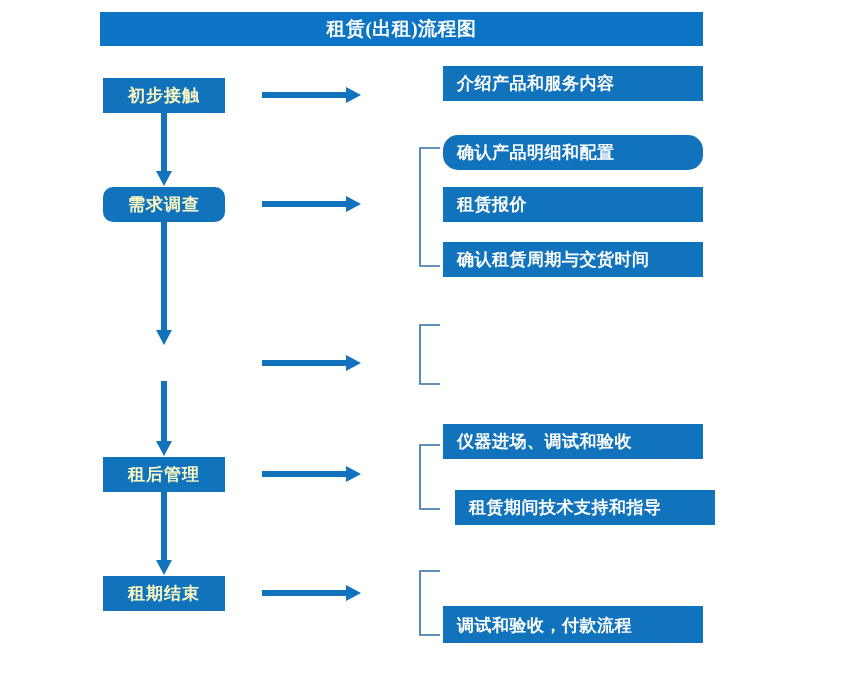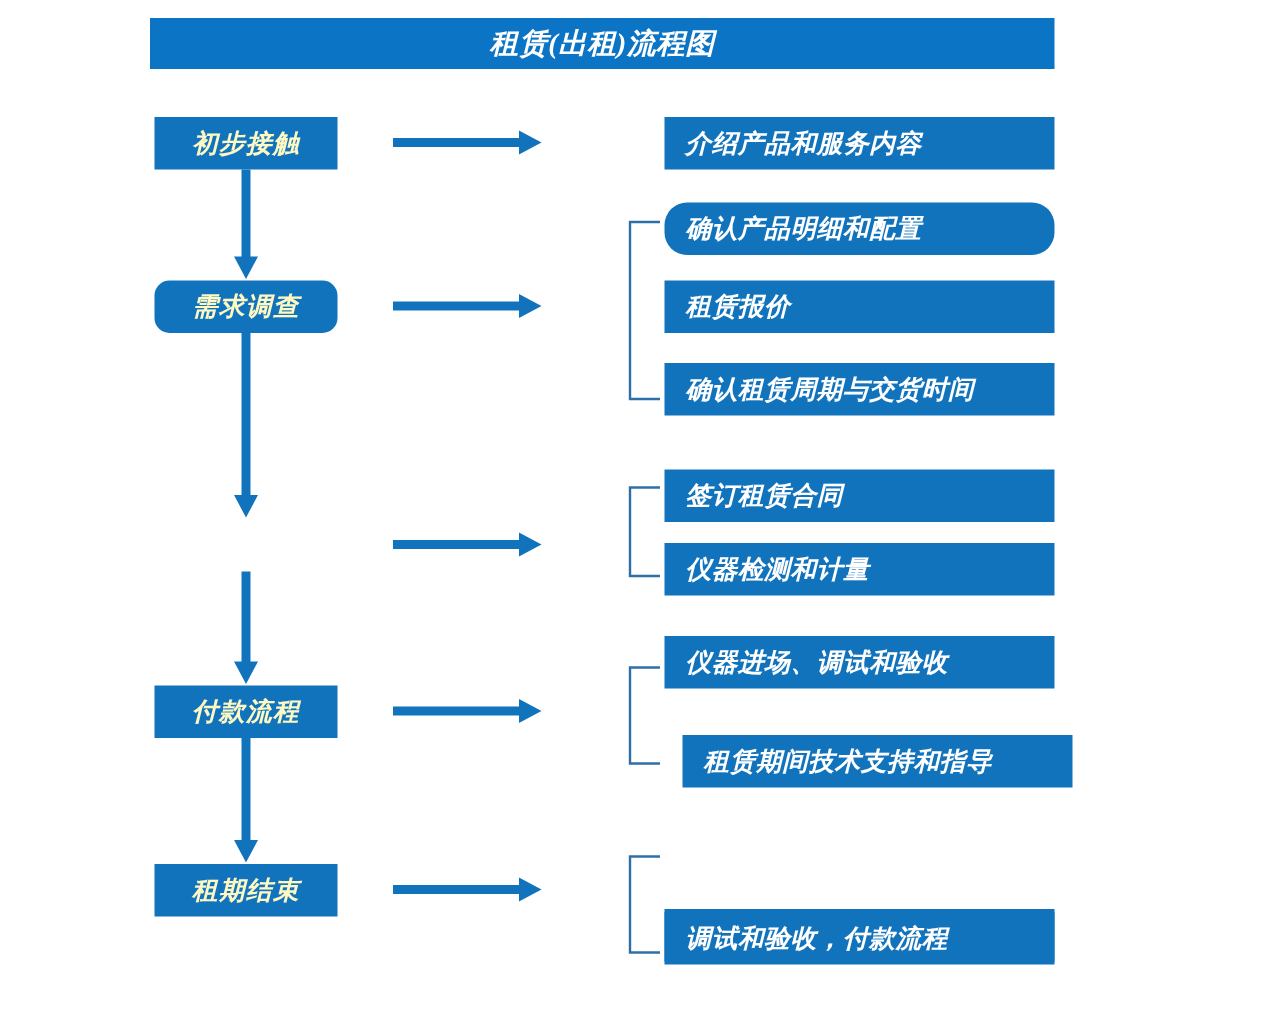--- a/index.html
+++ b/index.html
@@ -19,7 +19,6 @@
     left: 0; top: 0;
     width: 844px;
     height: 490px;
-    font-style: italic;
   }
   .title-bar {
     position: absolute;

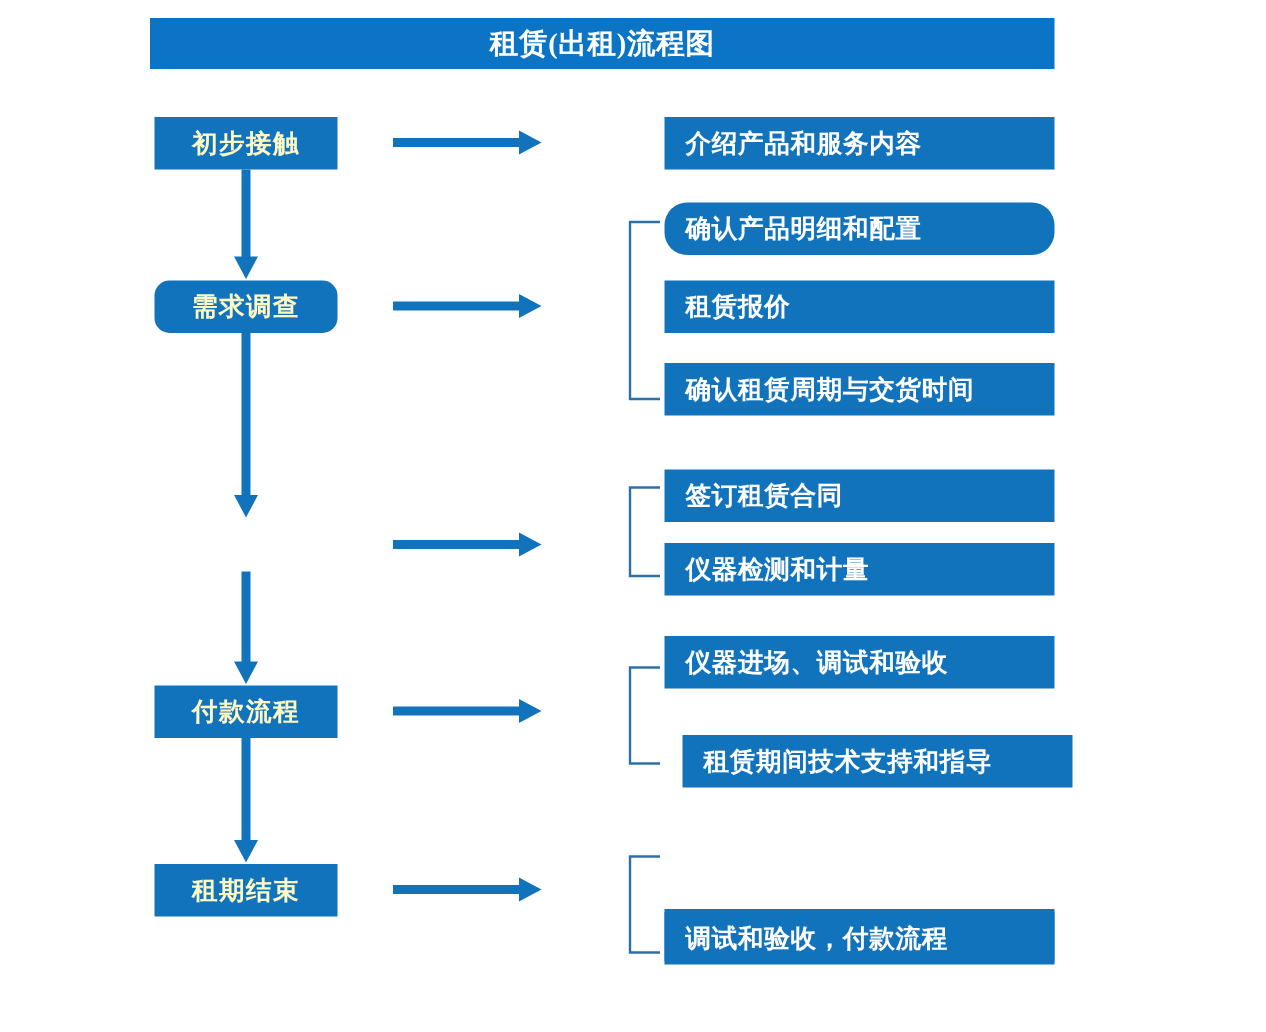--- a/index.html
+++ b/index.html
@@ -171,7 +171,7 @@
     </svg>
   </div>
 
-  <div class="detail-box" style="top:78px;">介绍产品和服务内容</div>
+  <div class="detail-box" style="top:66px;">介绍产品和服务内容</div>
   <div class="detail-box" style="top:135px;border-radius:15px;">确认产品明细和配置</div>
   <div class="detail-box" style="top:187px;">租赁报价</div>
   <div class="detail-box" style="top:242px;">确认租赁周期与交货时间</div>

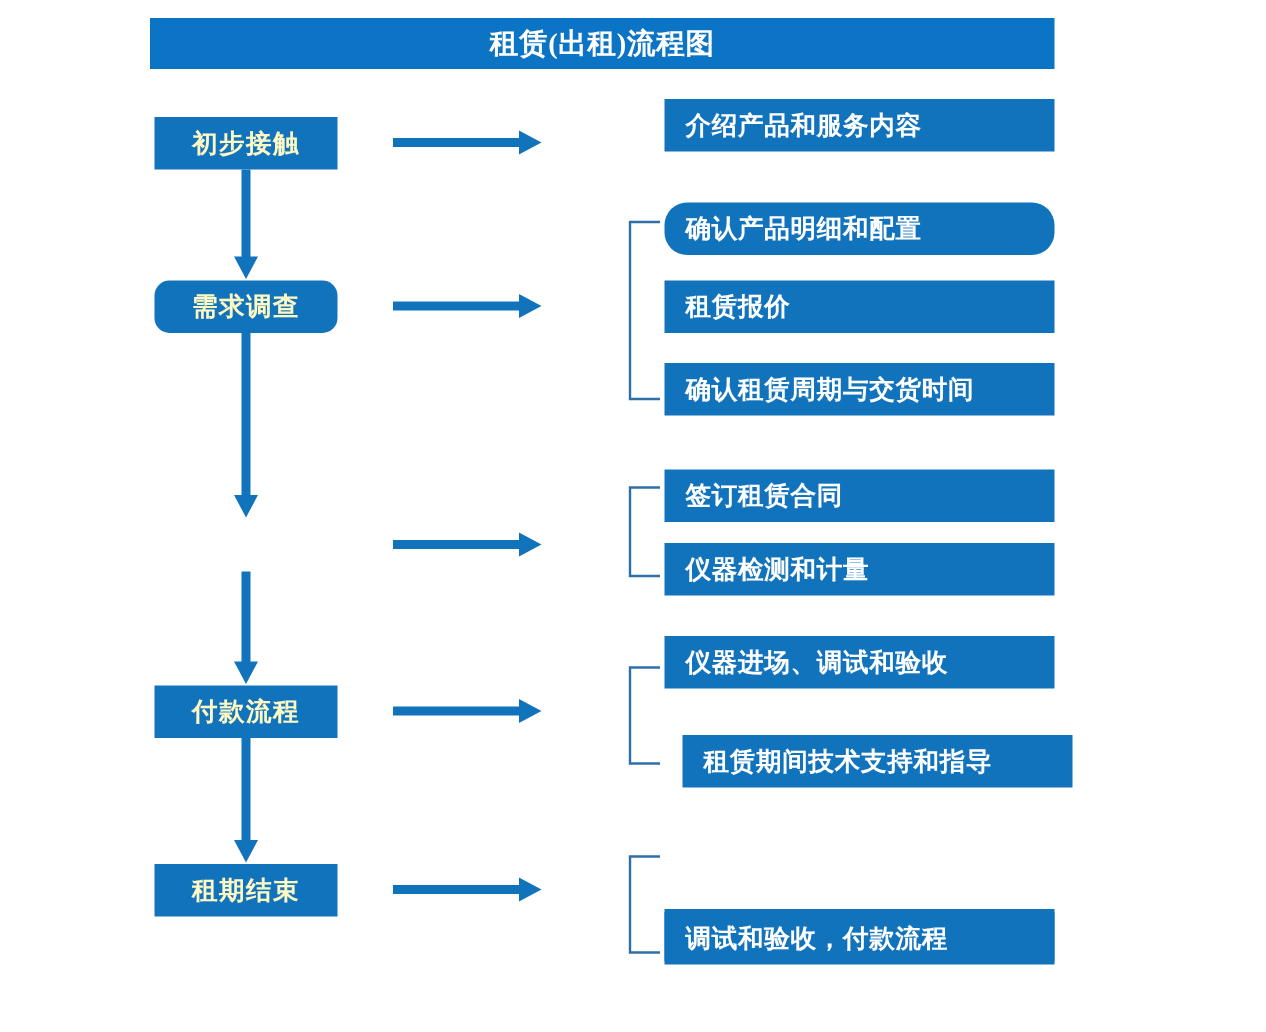--- a/index.html
+++ b/index.html
@@ -175,7 +175,6 @@
   <div class="detail-box" style="top:135px;border-radius:15px;">确认产品明细和配置</div>
   <div class="detail-box" style="top:187px;">租赁报价</div>
   <div class="detail-box" style="top:242px;">确认租赁周期与交货时间</div>
-  <div class="detail-box" style="top:313px;">签订租赁合同</div>
   <div class="detail-box" style="top:362px;">仪器检测和计量</div>
   <div class="detail-box" style="top:424px;">仪器进场、调试和验收</div>
   <div class="detail-box" style="top:490px;margin-left:12px;">租赁期间技术支持和指导</div>

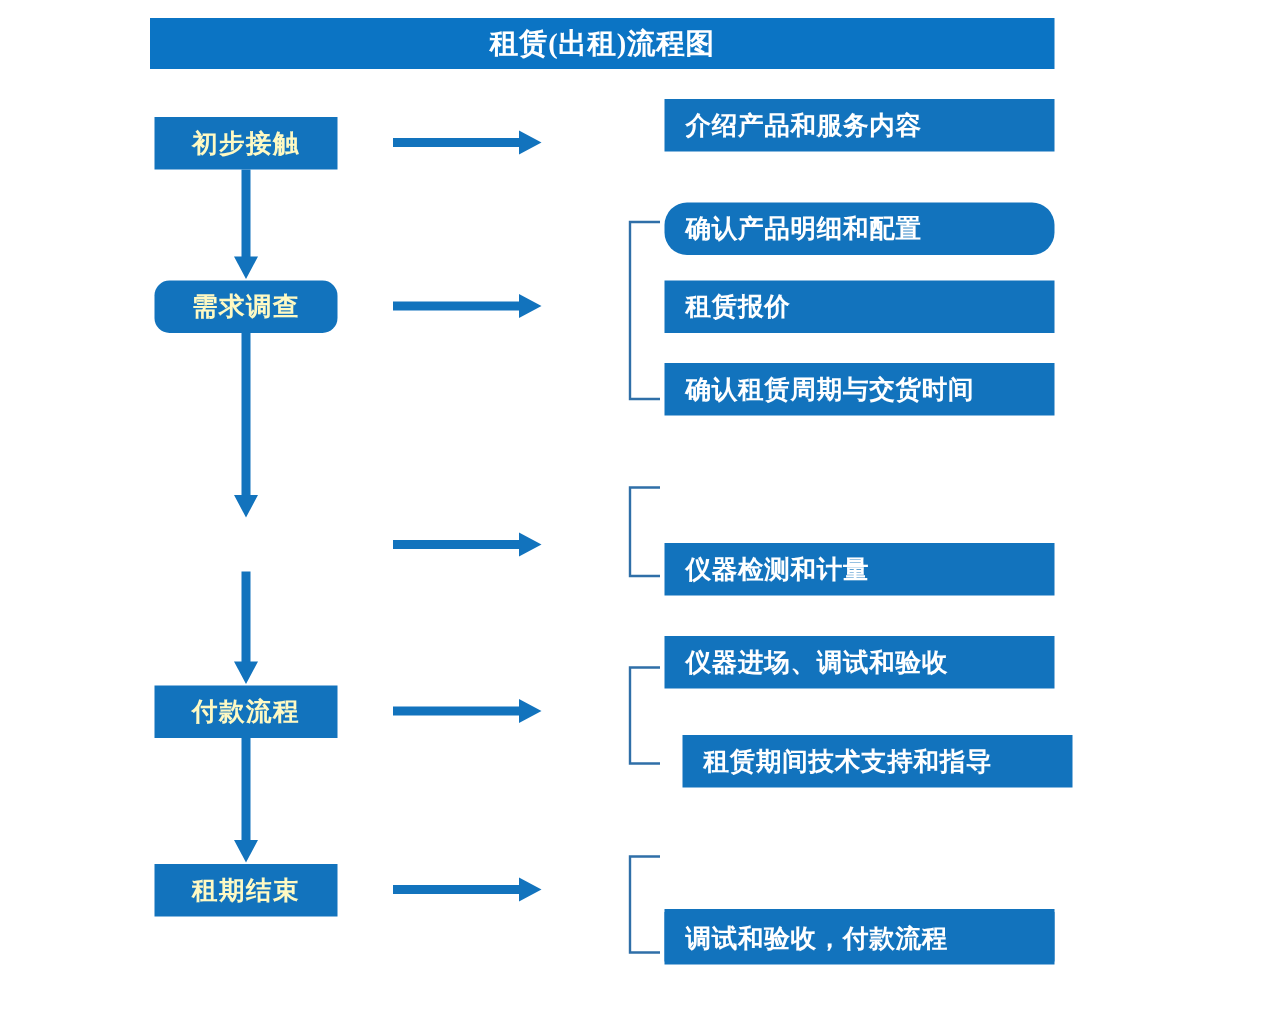--- a/index.html
+++ b/index.html
@@ -175,7 +175,6 @@
   <div class="detail-box" style="top:135px;border-radius:15px;">确认产品明细和配置</div>
   <div class="detail-box" style="top:187px;">租赁报价</div>
   <div class="detail-box" style="top:242px;">确认租赁周期与交货时间</div>
-  <div class="detail-box" style="top:362px;">仪器检测和计量</div>
   <div class="detail-box" style="top:424px;">仪器进场、调试和验收</div>
   <div class="detail-box" style="top:490px;margin-left:12px;">租赁期间技术支持和指导</div>
   <div class="detail-box" style="top:558px;margin-top:48px;">仪器退租</div>

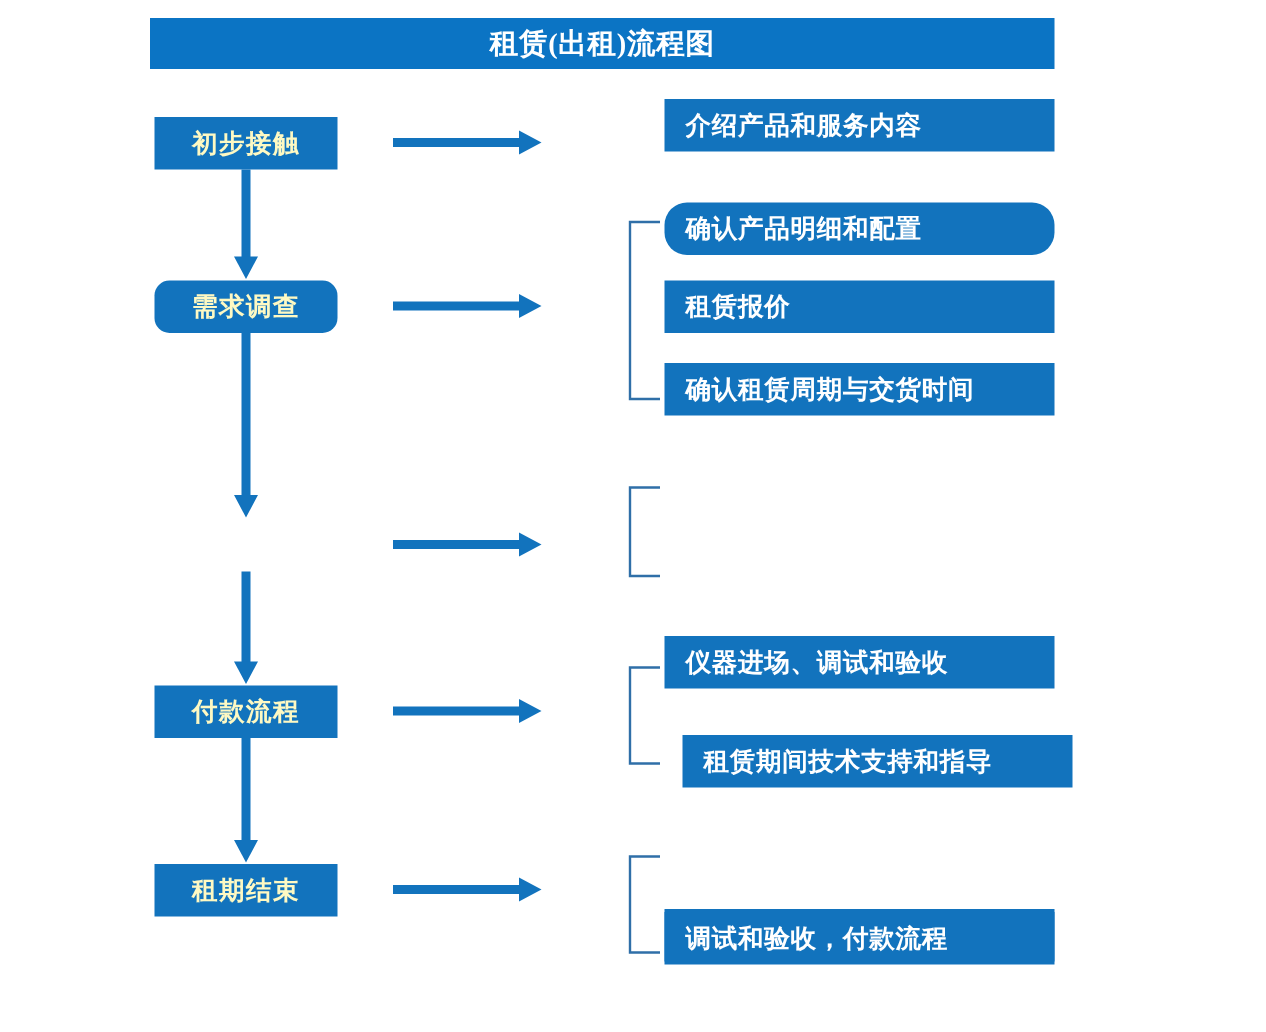--- a/index.html
+++ b/index.html
@@ -91,7 +91,7 @@
 
   <div class="stage-box" style="top:78px;">初步接触</div>
   <div class="stage-box" style="top:187px;border-radius:10px;">需求调查</div>
-  <div class="stage-box" style="top:457px;">付款流程</div>
+  <div class="stage-box" style="top:457px;">租后管理</div>
   <div class="stage-box" style="top:576px;">租期结束</div>
 
   <div class="v-arrow" style="top:113px; height:74px;">

